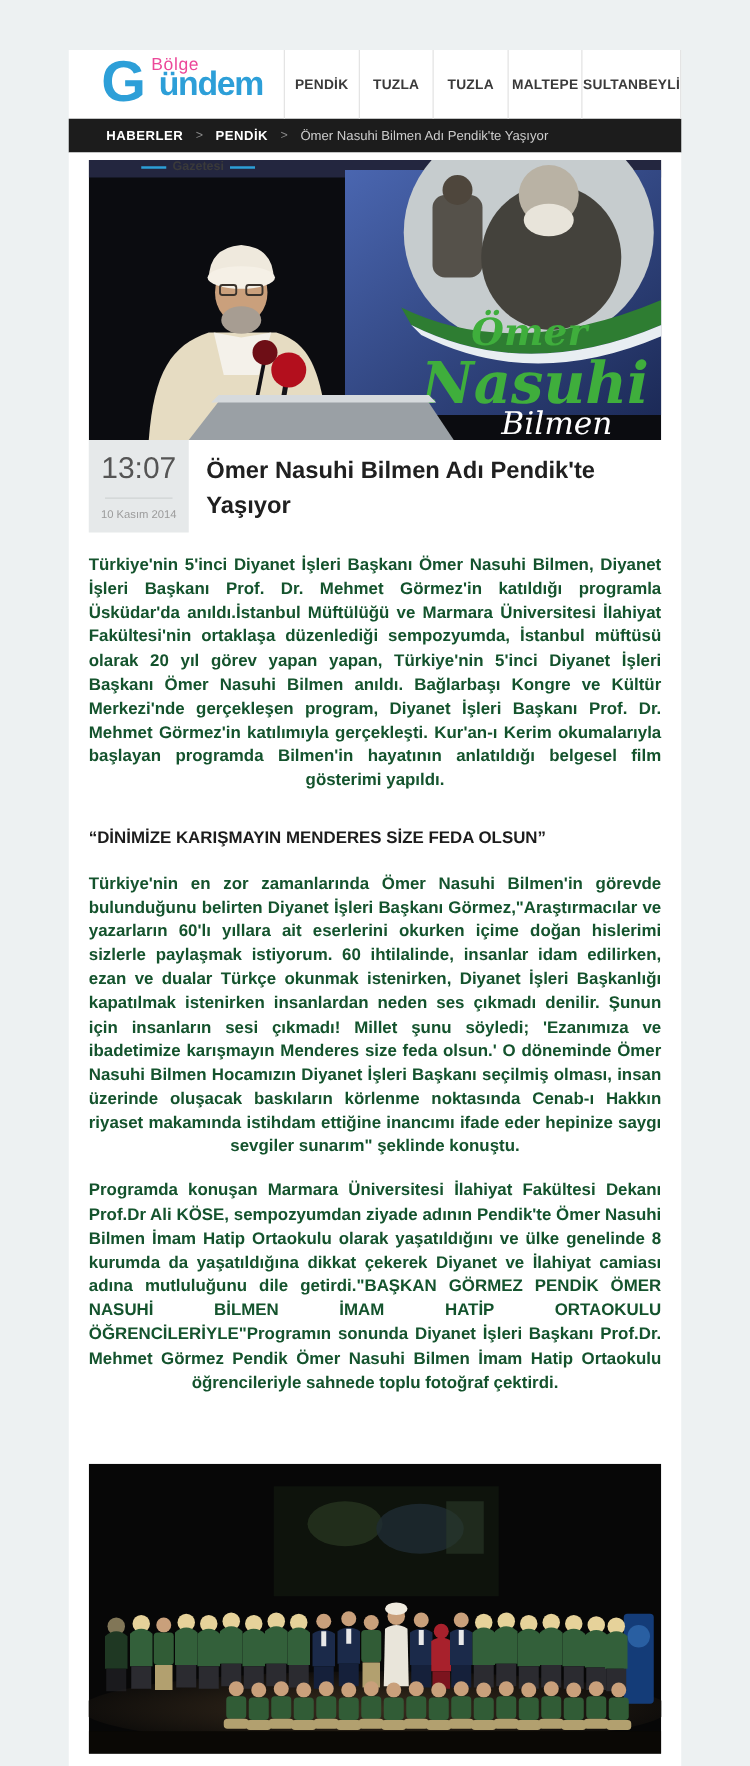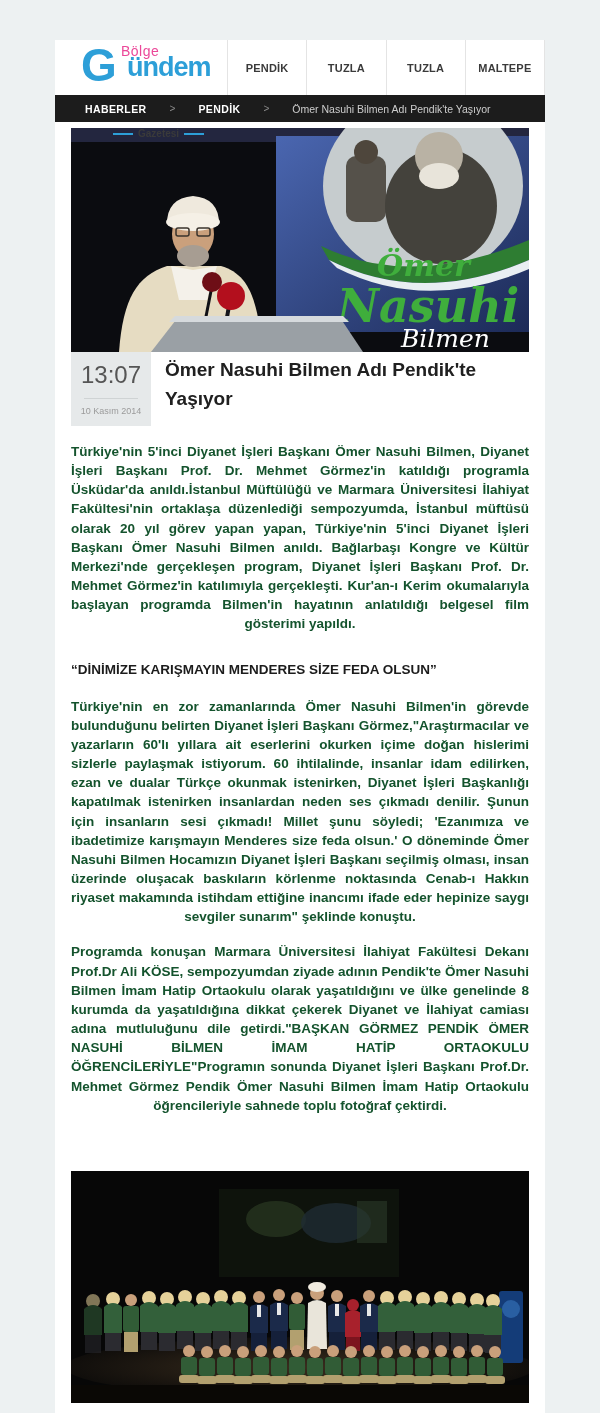--- a/index.html
+++ b/index.html
@@ -67,6 +67,7 @@
       <a class="nav-item" href="#">TUZLA</a>
       <a class="nav-item" href="#">TUZLA</a>
       <a class="nav-item" href="#">MALTEPE</a>
+      <a class="nav-item" href="#">SULTANBEYLİ</a>
     </nav>
   </header>
 

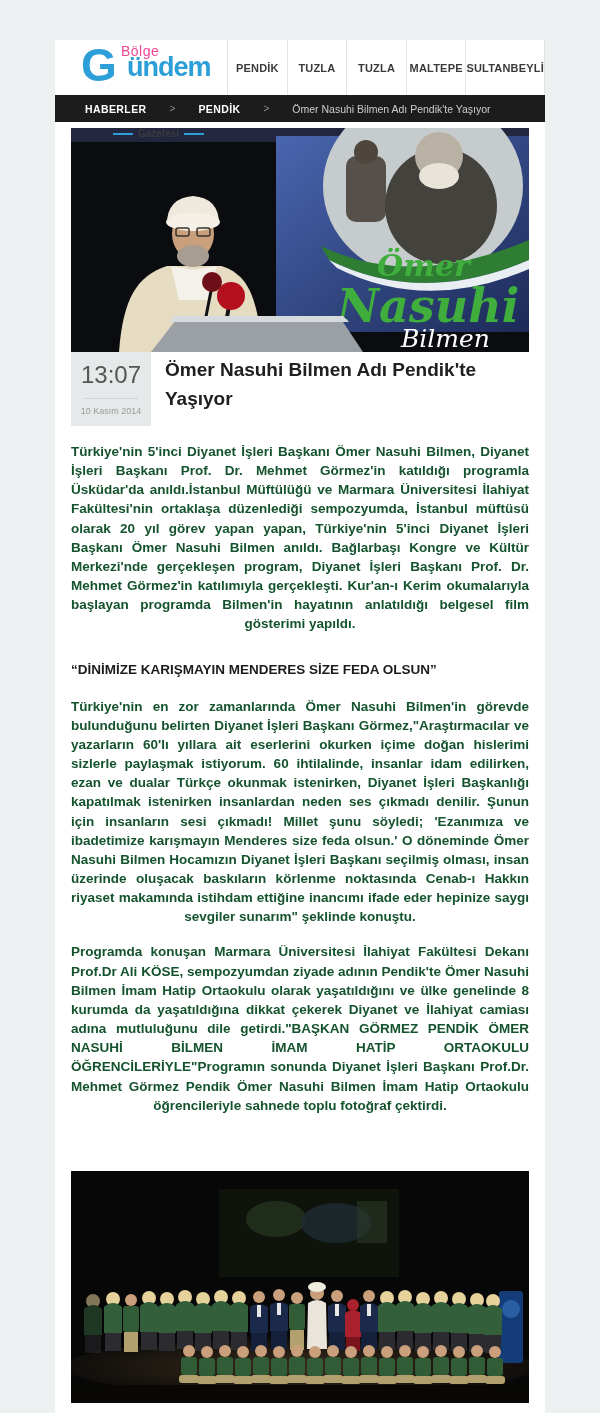--- a/index.html
+++ b/index.html
@@ -27,7 +27,7 @@
 
   
   .breadcrumb{background:#1c1c1c;height:27px;display:flex;align-items:center;
-    padding:0 30px;gap:23px;font-size:10.5px;white-space:nowrap;overflow:hidden;}
+    padding:0 30px;gap:10px;font-size:10.5px;white-space:nowrap;overflow:hidden;}
   .crumb-strong{color:#ffffff;font-weight:bold;letter-spacing:.4px;text-decoration:none;}
   .crumb-sep{color:#8c8c8c;font-size:10px;}
   .crumb-current{color:#cdcdcd;}

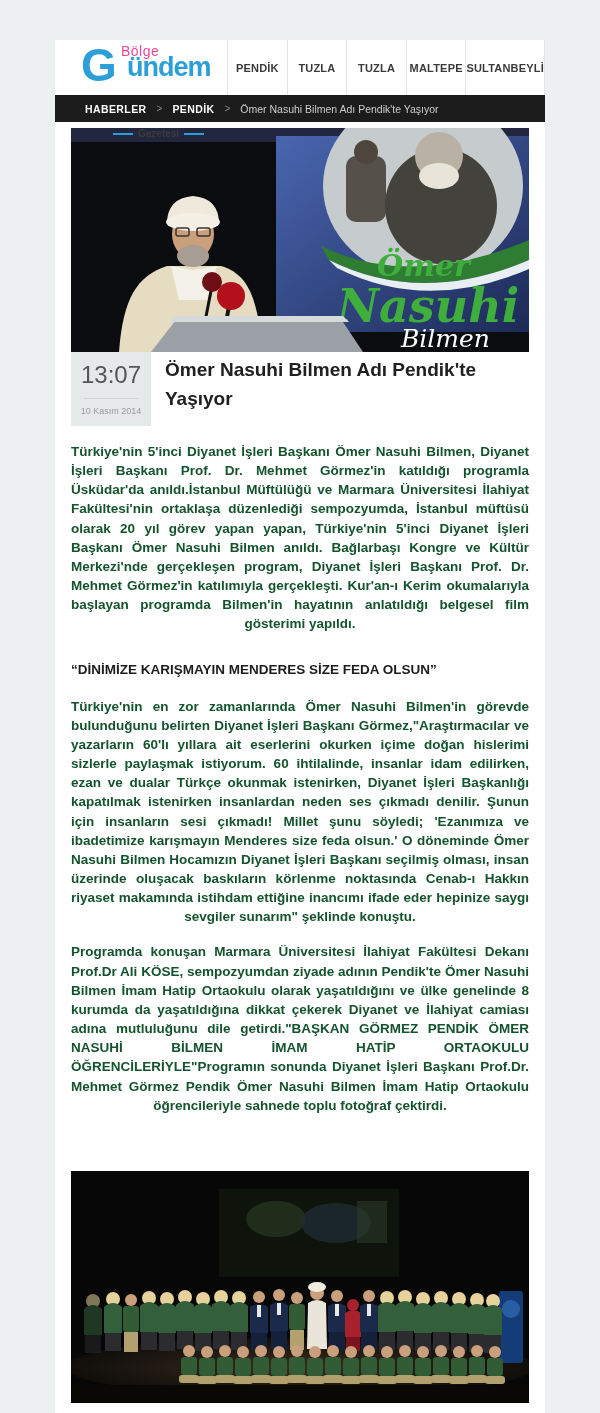--- a/index.html
+++ b/index.html
@@ -37,7 +37,7 @@
   figure{margin:0;border-radius:12px;}
   .hero svg,.photo2 svg{display:block;width:100%;height:auto;}
 
-  .meta{display:flex;gap:14px;align-items:flex-start;}
+  .meta{display:flex;gap:14px;align-items:center;}
   .time-box{width:80px;flex:0 0 auto;background:#e6e9ea;text-align:center;padding:9px 0 10px;}
   .time{font-size:24px;color:#555;}
   .time-divider{width:54px;height:1px;background:#cfd3d4;margin:9px auto 7px;}

